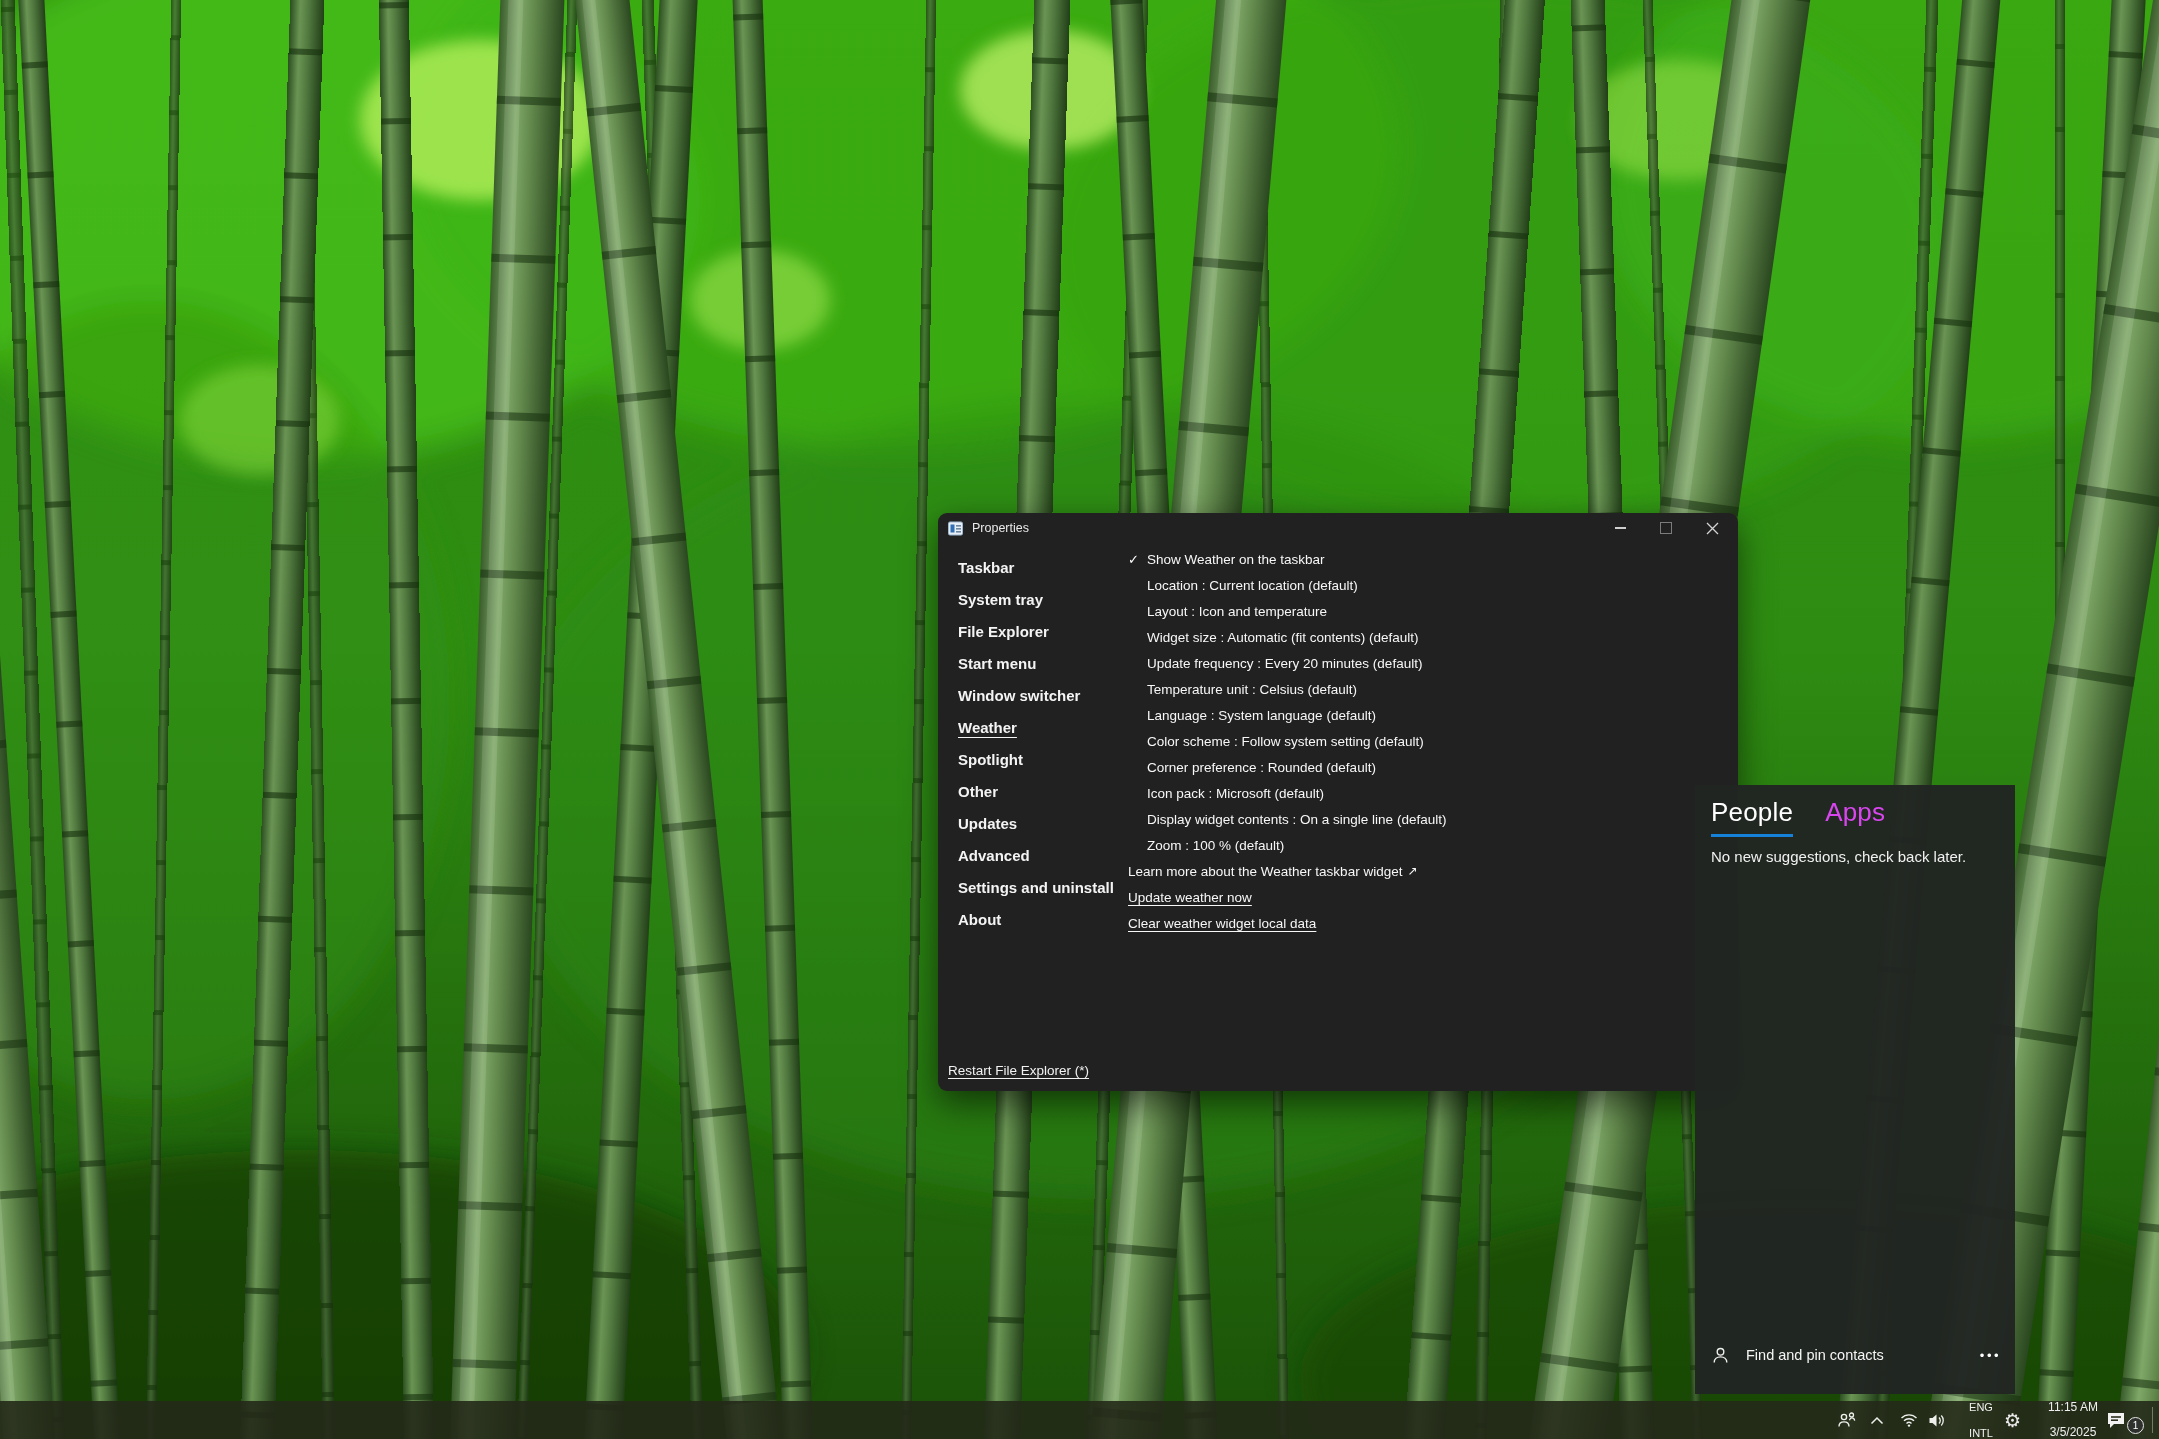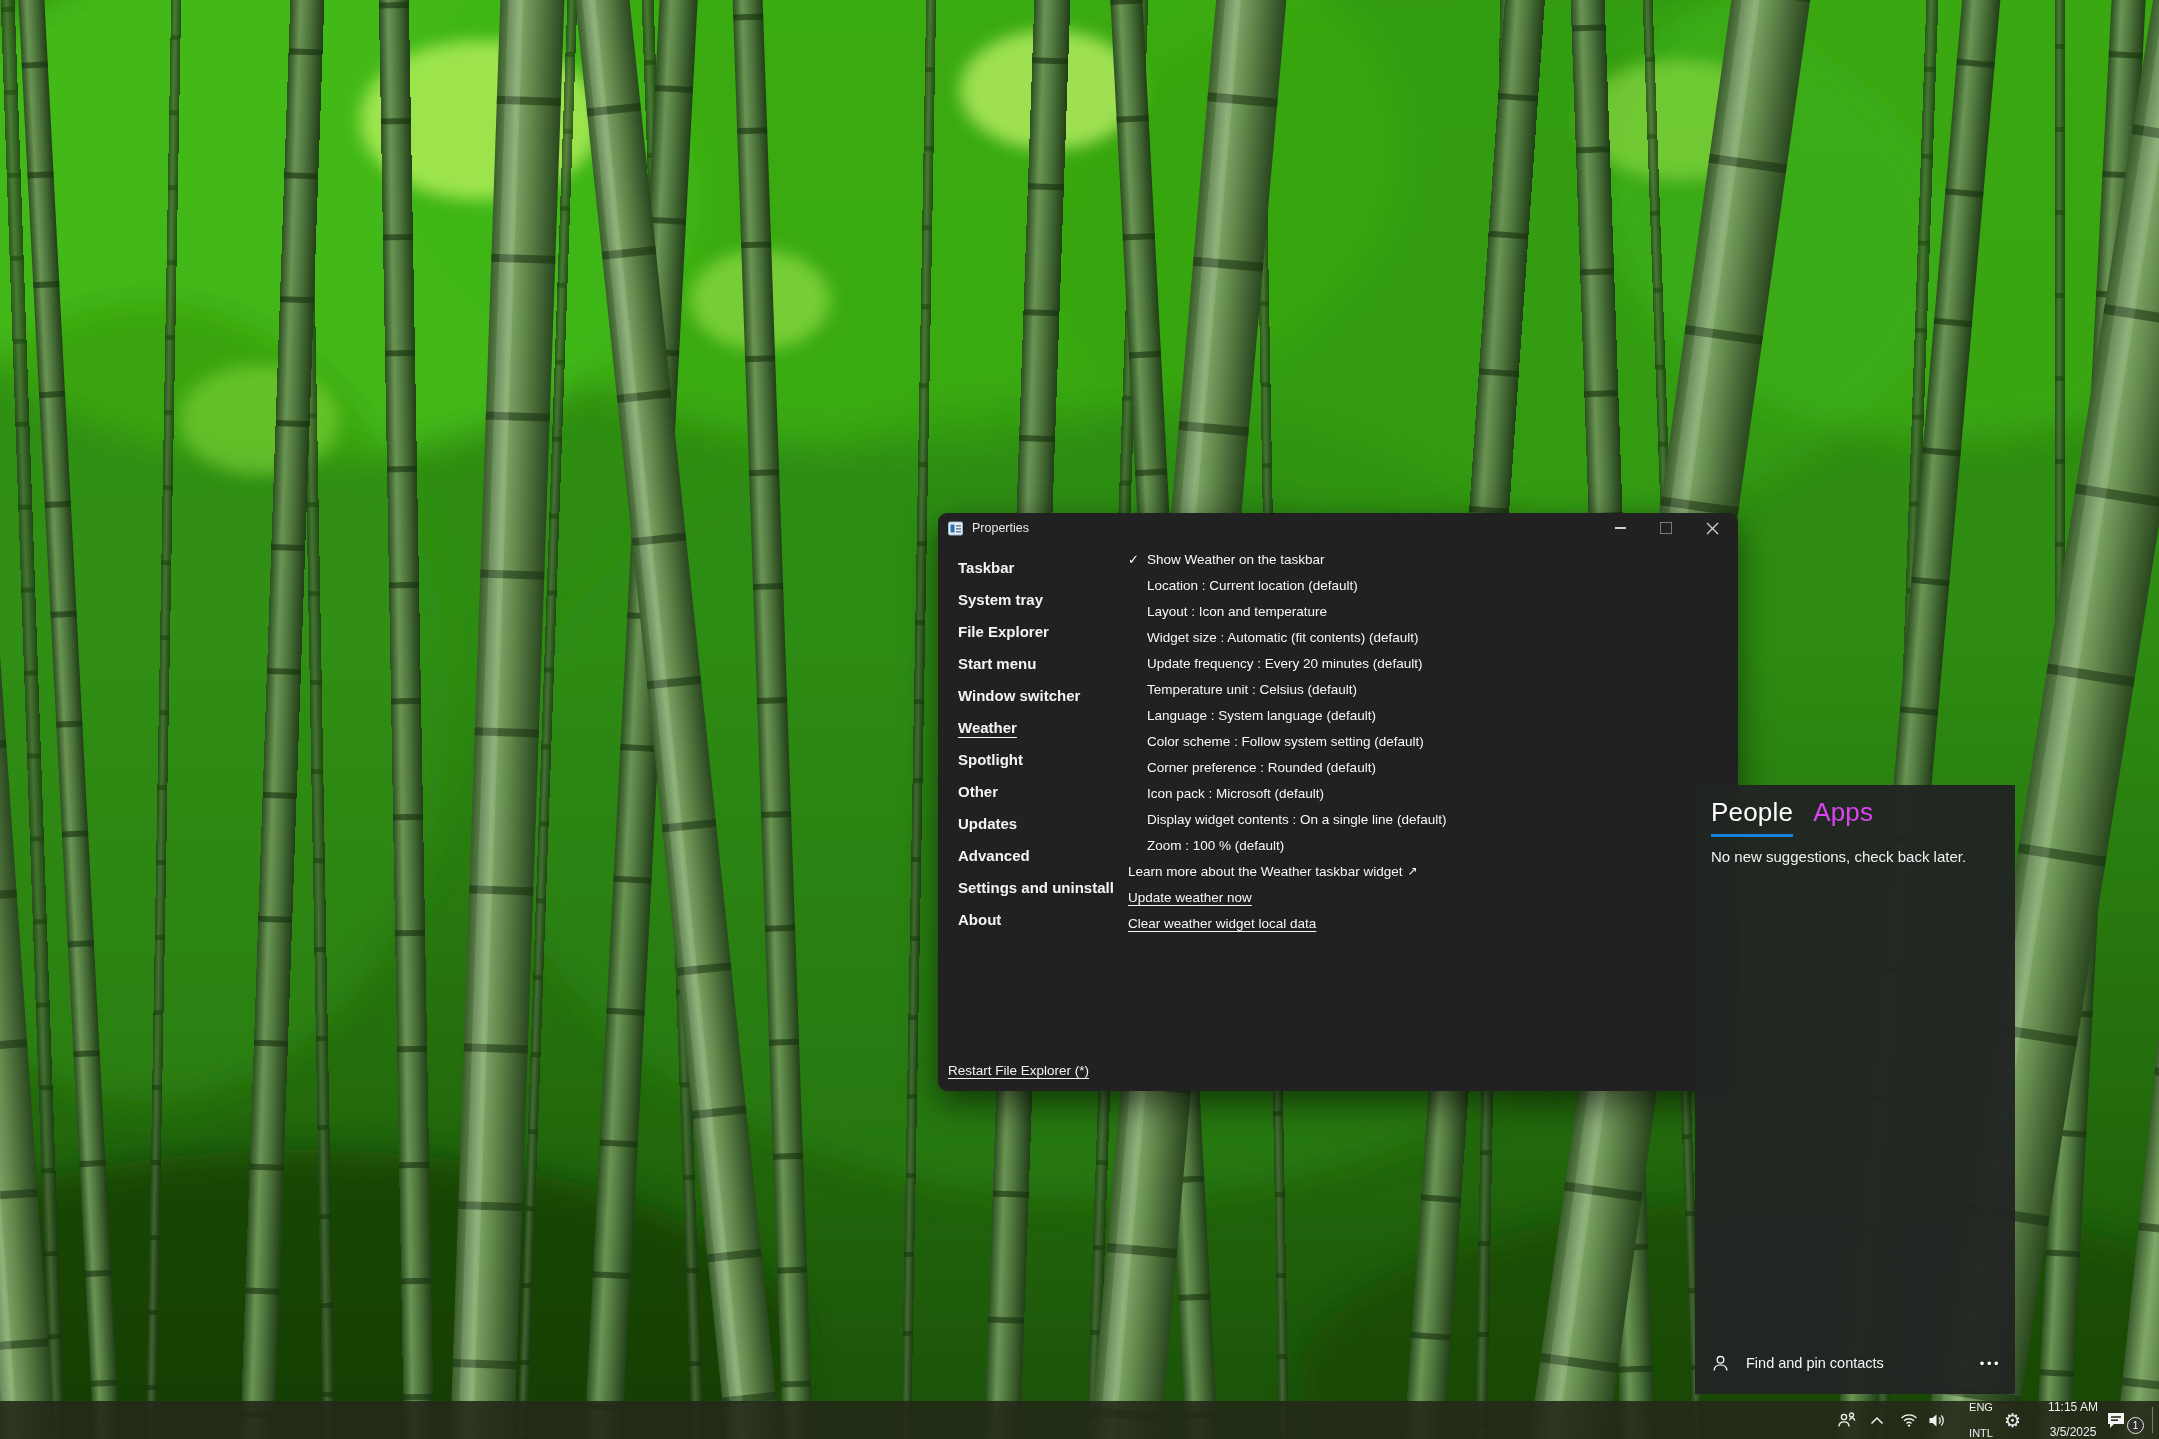--- a/index.html
+++ b/index.html
@@ -37,7 +37,7 @@
   
   .people{position:absolute;left:1695px;top:785px;width:320px;height:609px;z-index:6;
     background:rgba(33,37,34,0.97);color:#fff;}
-  .tabs{position:absolute;left:16px;top:12px;display:flex;gap:20px;justify-content:center;}
+  .tabs{position:absolute;left:16px;top:12px;display:flex;gap:32px;justify-content:center;}
   .tab{font-size:26px;font-weight:400;color:#d946ef;padding-bottom:6px;
     border-bottom:3px solid transparent;letter-spacing:.2px;}
   .tab.active{color:#ffffff;border-bottom-color:#1581d8;}

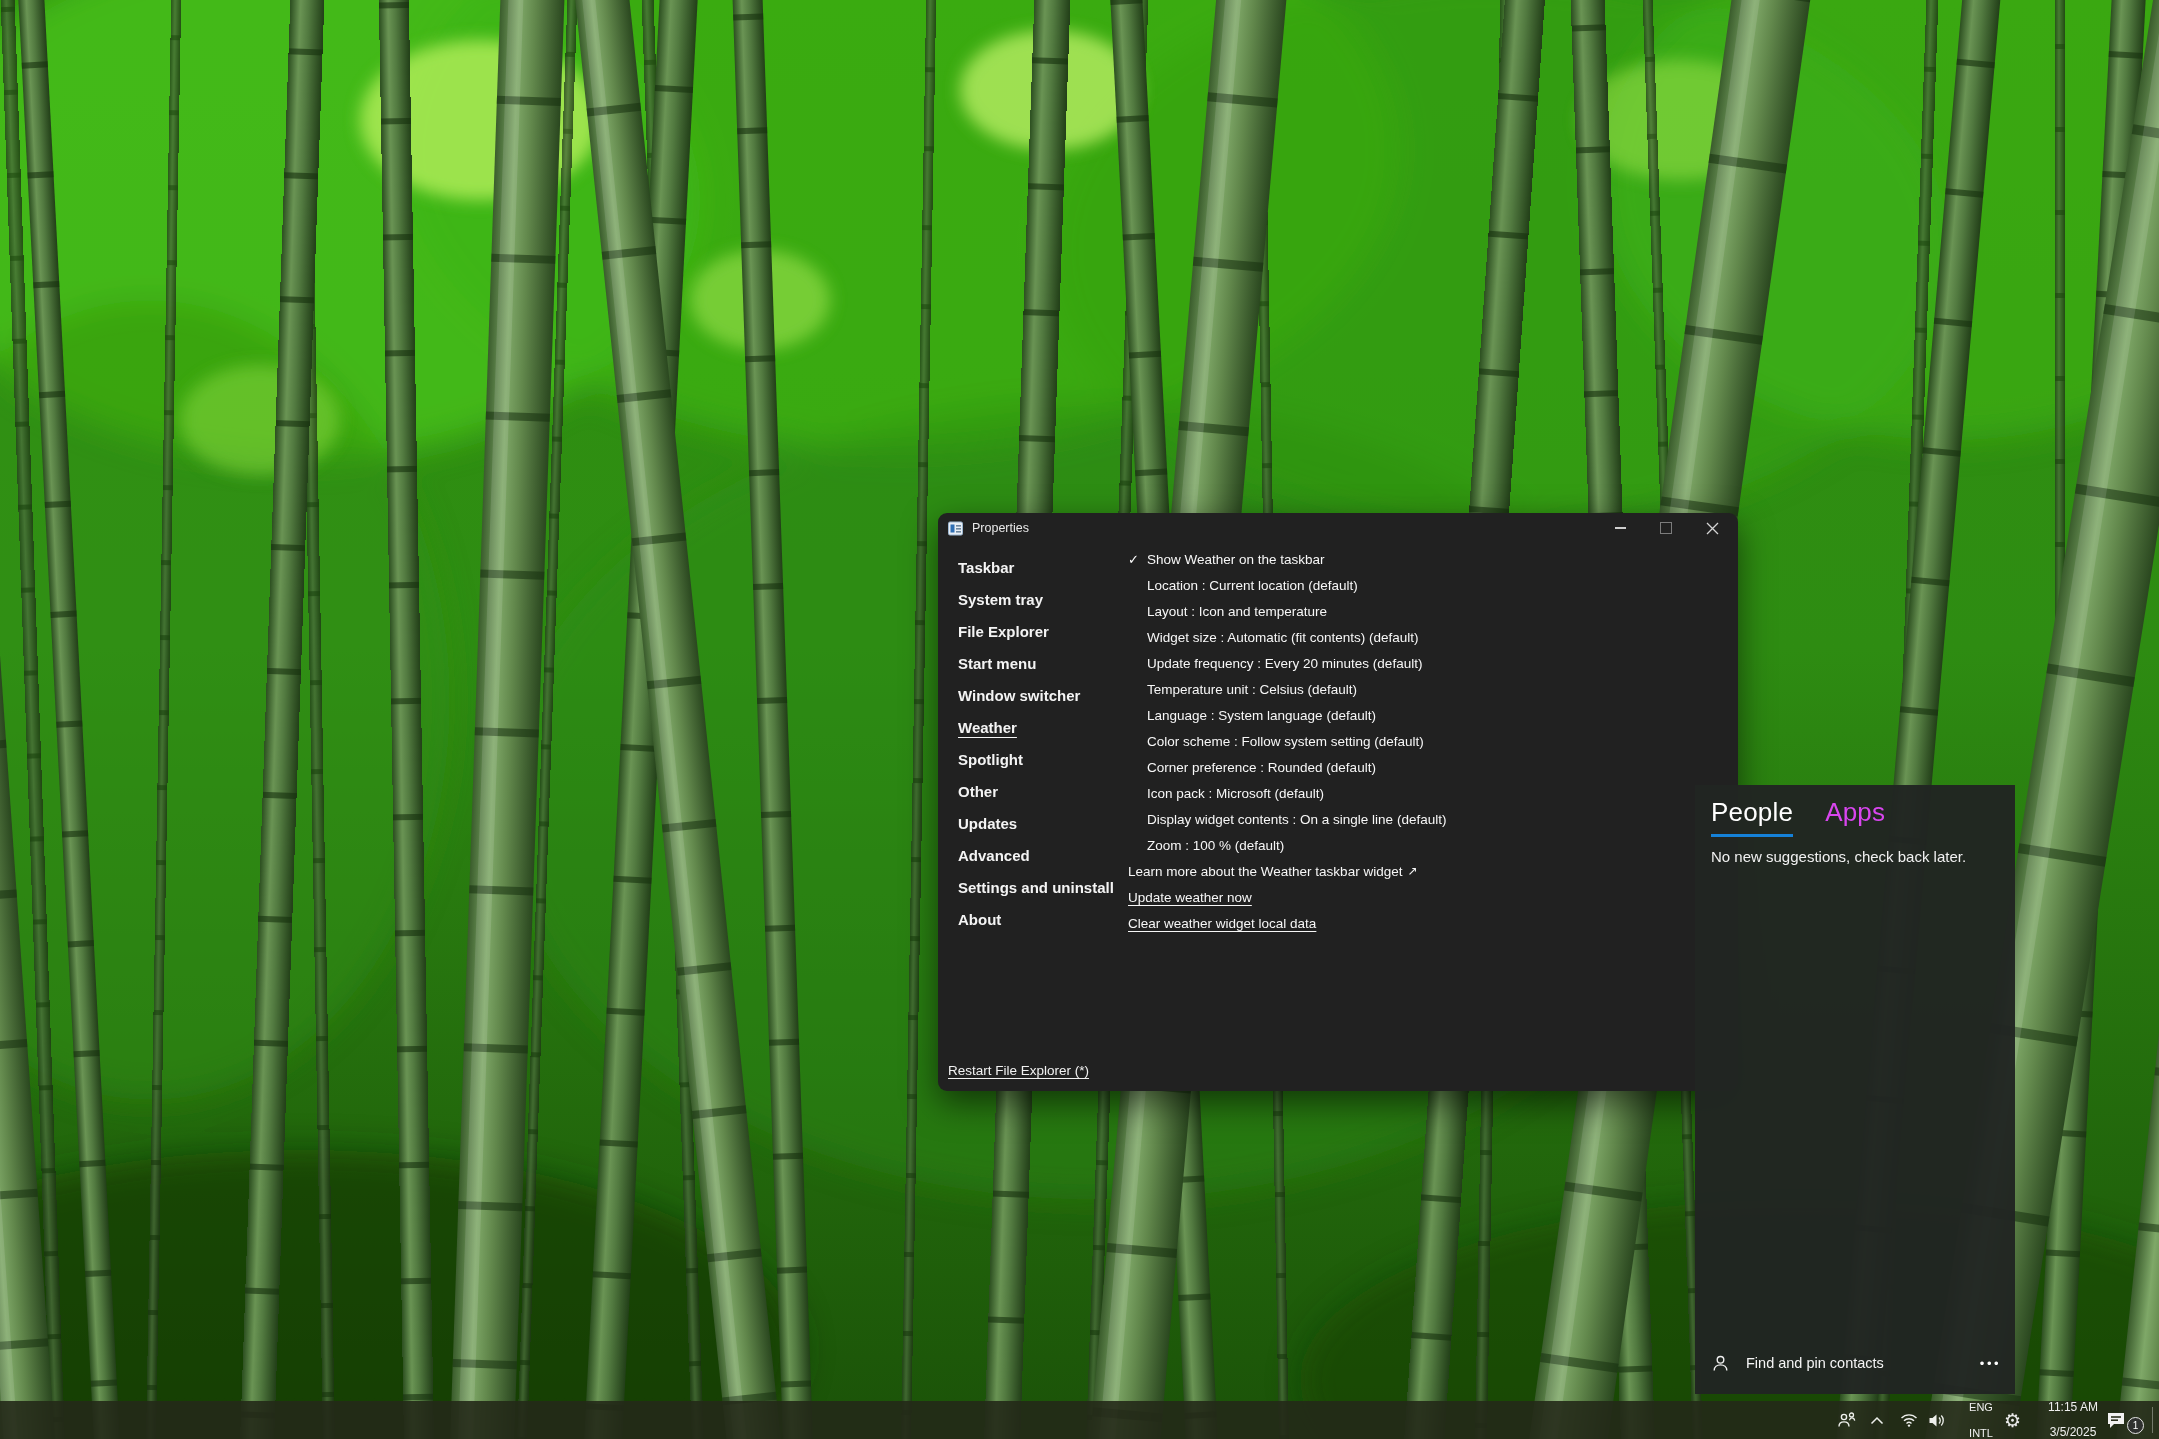--- a/index.html
+++ b/index.html
@@ -43,7 +43,7 @@
   .tab.active{color:#ffffff;border-bottom-color:#1581d8;}
   .pmsg{position:absolute;left:16px;top:63px;font-size:15px;color:#f1f1f1;}
   .pfooter{position:absolute;left:0;right:0;bottom:0;height:46px;display:flex;align-items:center;
-    padding:0 14px 8px 16px;}
+    padding:0 14px 16px 16px;}
   .pfooter .plabel{margin-left:16px;font-size:14.5px;color:#f5f5f5;}
   .pfooter .dots{margin-left:auto;font-size:13px;letter-spacing:2.5px;color:#fff;}
 

